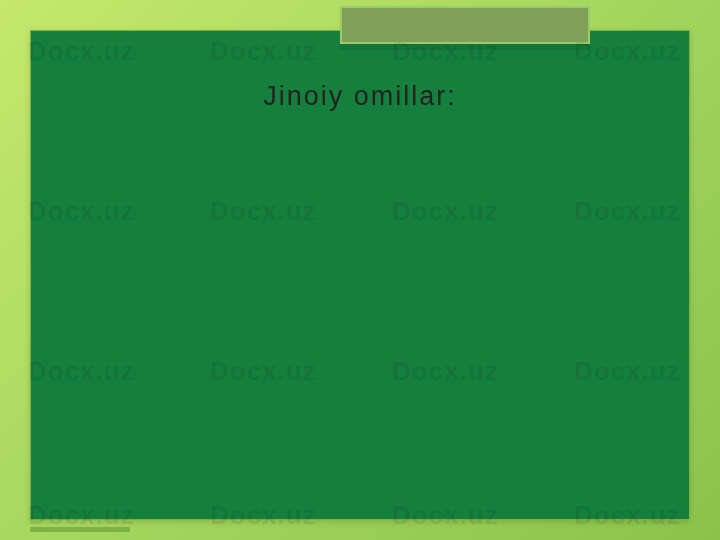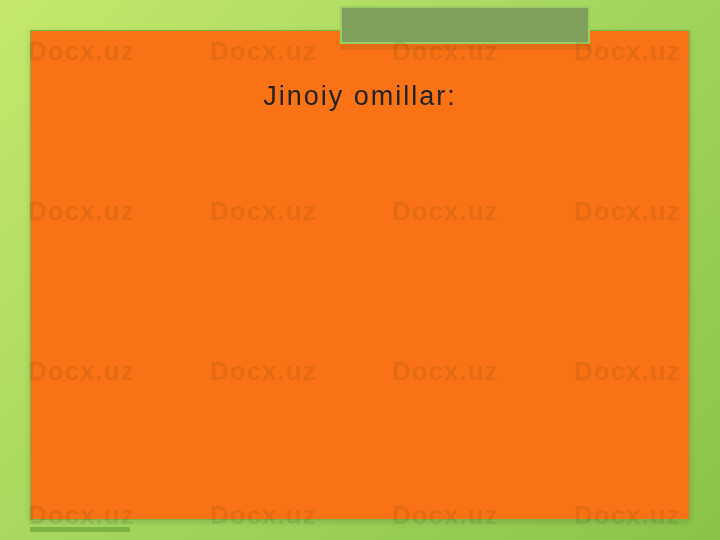--- a/index.html
+++ b/index.html
@@ -29,7 +29,7 @@
     right: 30px;
     top: 30px;
     bottom: 20px;
-    background: #f97316;
+    background: #15803d;
     border: 1px solid #7cb342;
     box-shadow: 0 2px 6px rgba(0,0,0,0.15);
     padding: 50px 48px 30px 48px;

